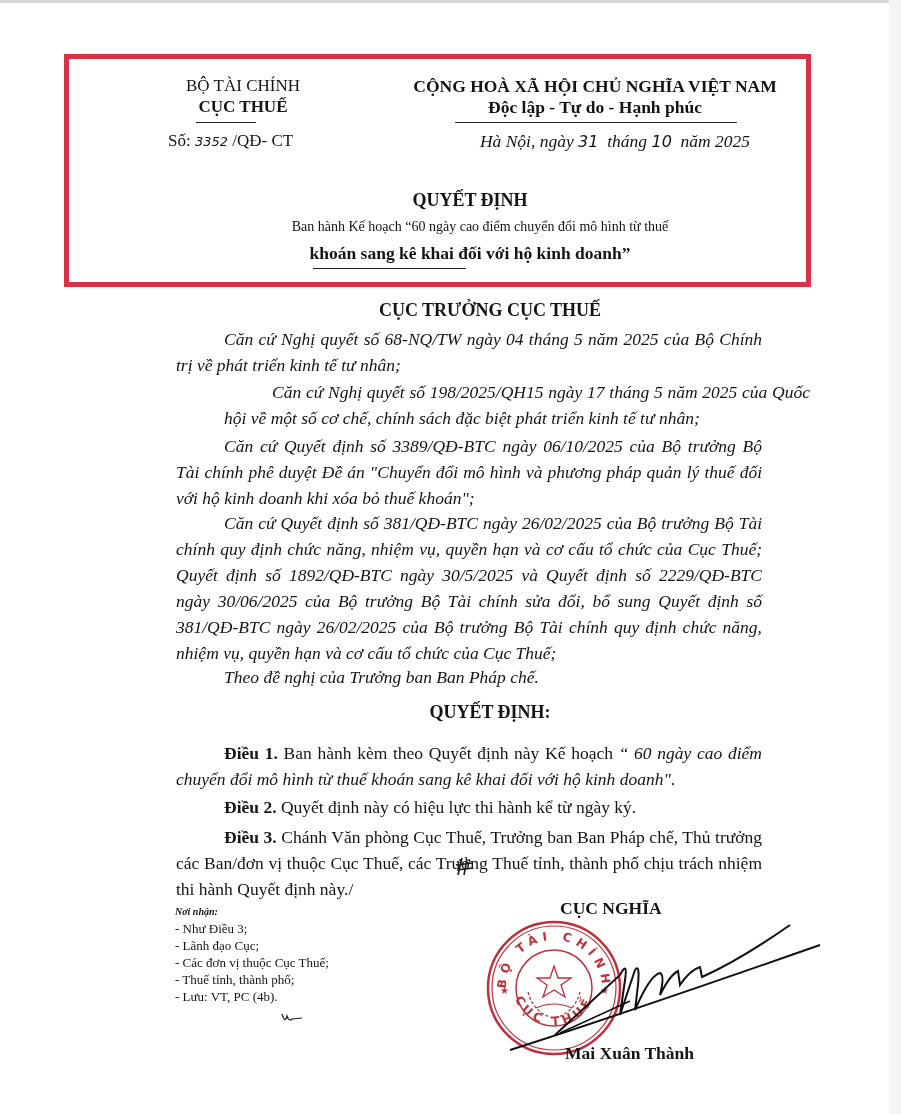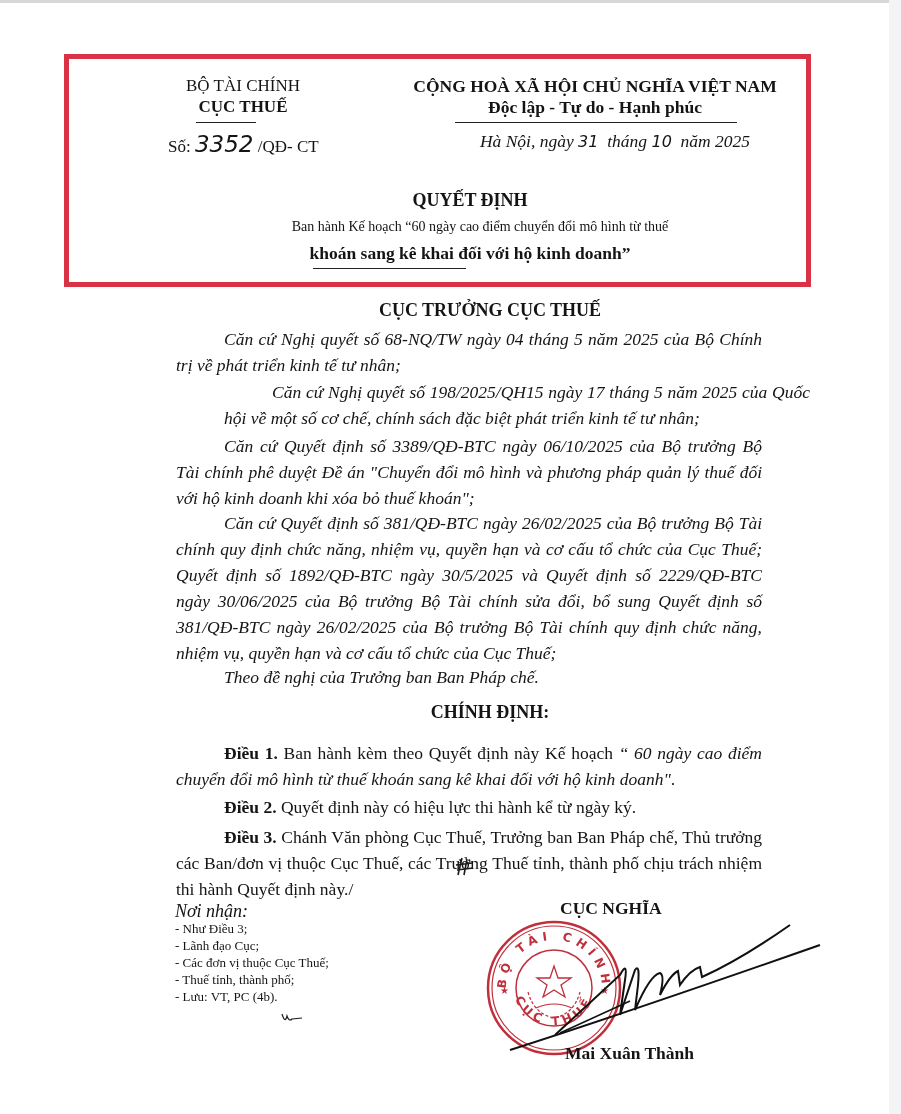--- a/index.html
+++ b/index.html
@@ -24,7 +24,7 @@
   .org2 { left: 150px; top: 97px; width: 186px; font-size: 17px; font-weight: bold; }
   .orgline { position: absolute; left: 196px; top: 122px; width: 60px; border-top: 1.5px solid #222; }
   .docno { left: 168px; top: 131px; font-size: 17px; }
-  .docno .hand { font-family: "DejaVu Sans", sans-serif; font-style: italic; font-size: 23px; text-align: center; }
+  .docno .hand { font-family: "DejaVu Sans", sans-serif; font-style: italic; font-size: 13px; text-align: center; }
 
   .nat1 { left: 400px; top: 76px; width: 390px; font-size: 17.5px; font-weight: bold; }
   .nat2 { left: 400px; top: 97px; width: 390px; font-size: 17.5px; font-weight: bold; }

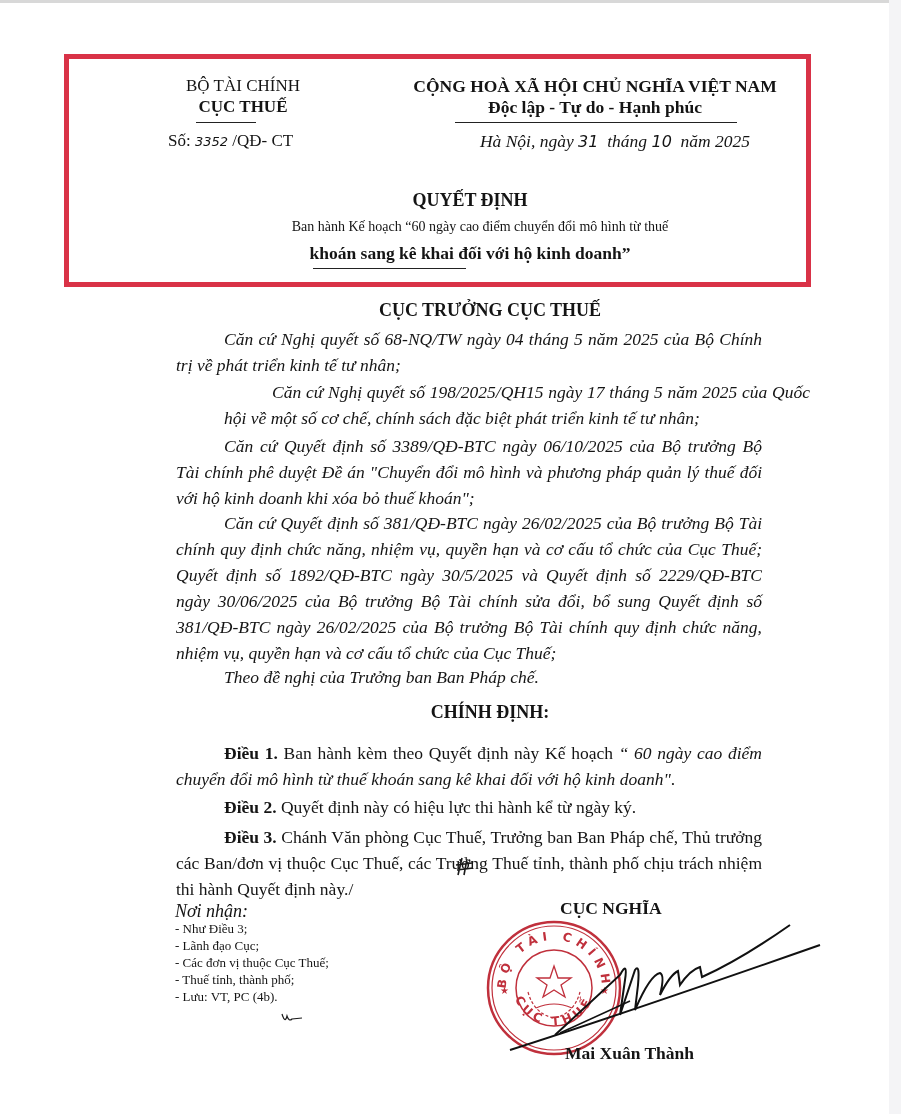--- a/index.html
+++ b/index.html
@@ -94,7 +94,7 @@
 <div class="para i" style="top:510px;">Căn cứ Quyết định số 381/QĐ-BTC ngày 26/02/2025 của Bộ trưởng Bộ Tài chính quy định chức năng, nhiệm vụ, quyền hạn và cơ cấu tổ chức của Cục Thuế; Quyết định số 1892/QĐ-BTC ngày 30/5/2025 và Quyết định số 2229/QĐ-BTC ngày 30/06/2025 của Bộ trưởng Bộ Tài chính sửa đổi, bổ sung Quyết định số 381/QĐ-BTC ngày 26/02/2025 của Bộ trưởng Bộ Tài chính quy định chức năng, nhiệm vụ, quyền hạn và cơ cấu tổ chức của Cục Thuế;</div>
 <div class="para i" style="top:664px;">Theo đề nghị của Trưởng ban Ban Pháp chế.</div>
 
-<div class="abs qd2 center">CHÍNH ĐỊNH:</div>
+<div class="abs qd2 center">QUYẾT ĐỊNH:</div>
 
 <div class="para" style="top:740px;">
   <span class="b">Điều 1.</span><span> Ban hành kèm theo Quyết định này Kế hoạch </span><span class="i">“ 60 ngày cao điểm chuyển đổi mô hình từ thuế khoán sang kê khai đối với hộ kinh doanh"</span><span>.</span>

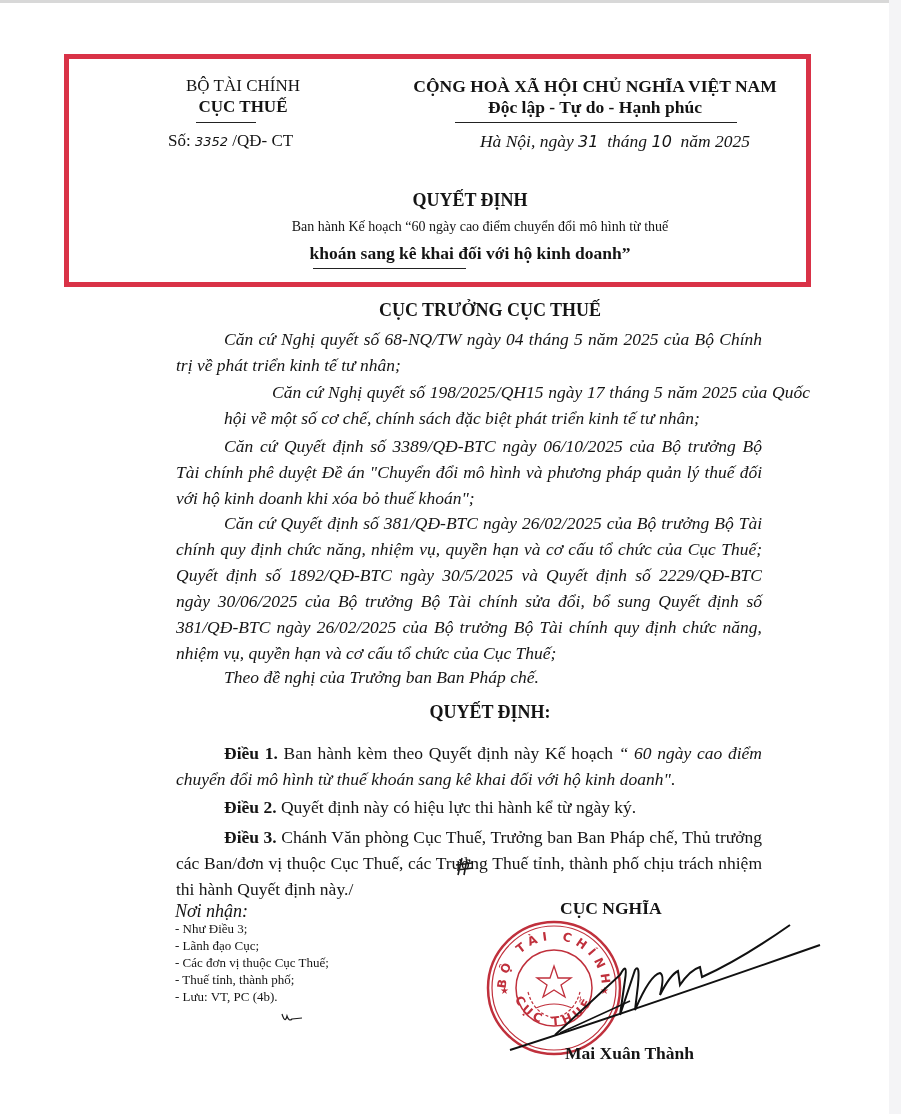--- a/index.html
+++ b/index.html
@@ -49,7 +49,7 @@
   .qd2 { left: 150px; top: 702px; width: 640px; font-size: 18px; font-weight: bold; padding-left: 40px; box-sizing: border-box; }
 
   .recv { position: absolute; left: 175px; top: 903px; font-size: 13px; line-height: 17px; }
-  .recv .h { font-weight: normal; font-style: italic; font-size: 18px; }
+  .recv .h { font-weight: bold; font-style: italic; font-size: 10px; }
   .recv-item { display: block; }
 
   .sign-title { left: 560px; top: 898px; font-size: 17.5px; font-weight: bold; }

